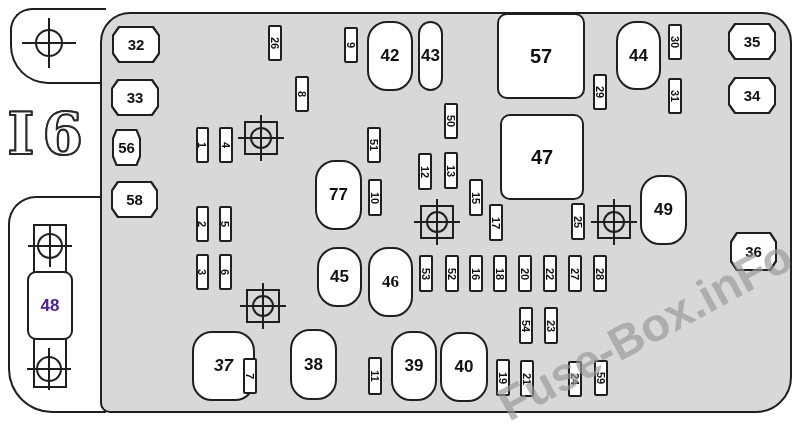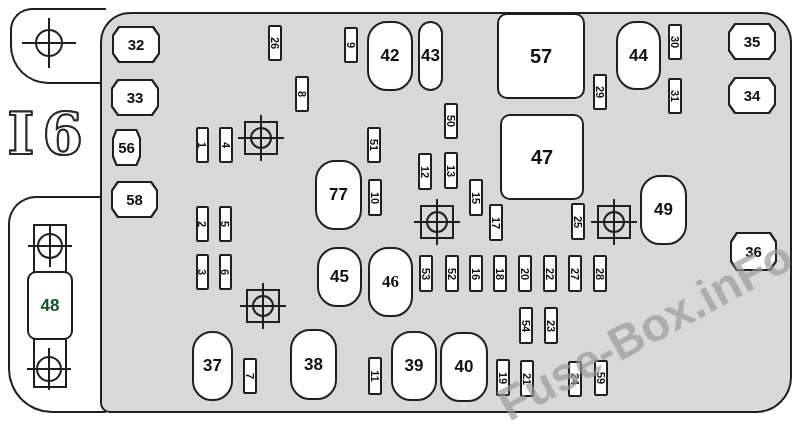--- a/index.html
+++ b/index.html
@@ -59,7 +59,7 @@
   .strip { position:absolute; background:#fff; border:2px solid var(--stroke); }
   .maxi-body {
     position:absolute; background:#fff; border:2px solid var(--stroke); border-radius:9px;
-    display:flex; align-items:center; justify-content:center; font-weight:bold; font-size:17px; color:#14532d;
+    display:flex; align-items:center; justify-content:center; font-weight:bold; font-size:17px; color:#4c1d95;
   }
 
   

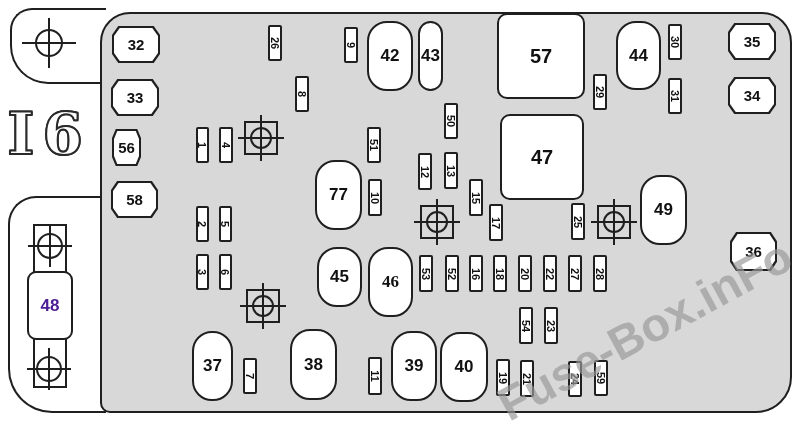--- a/index.html
+++ b/index.html
@@ -119,7 +119,7 @@
       <div class="box relay" style="left: 640px; top: 175px; width: 47px; height: 70px;">49</div>
       <div class="box relay" style="left: 317px; top: 247px; width: 45px; height: 60px;">45</div>
       <div class="box relay" style="left: 368px; top: 247px; width: 45px; height: 70px; font-family: Liberation Serif, serif;">46</div>
-      <div class="box relay" style="left: 192px; top: 331px; width: 41px; height: 70px;">37</div>
+      <div class="box relay" style="left: 192px; top: 331px; width: 63px; height: 70px; font-style: italic;">37</div>
       <div class="box relay" style="left: 290px; top: 329px; width: 47px; height: 71px;">38</div>
       <div class="box relay" style="left: 391px; top: 331px; width: 46px; height: 70px;">39</div>
       <div class="box relay" style="left: 440px; top: 332px; width: 48px; height: 70px;">40</div>

